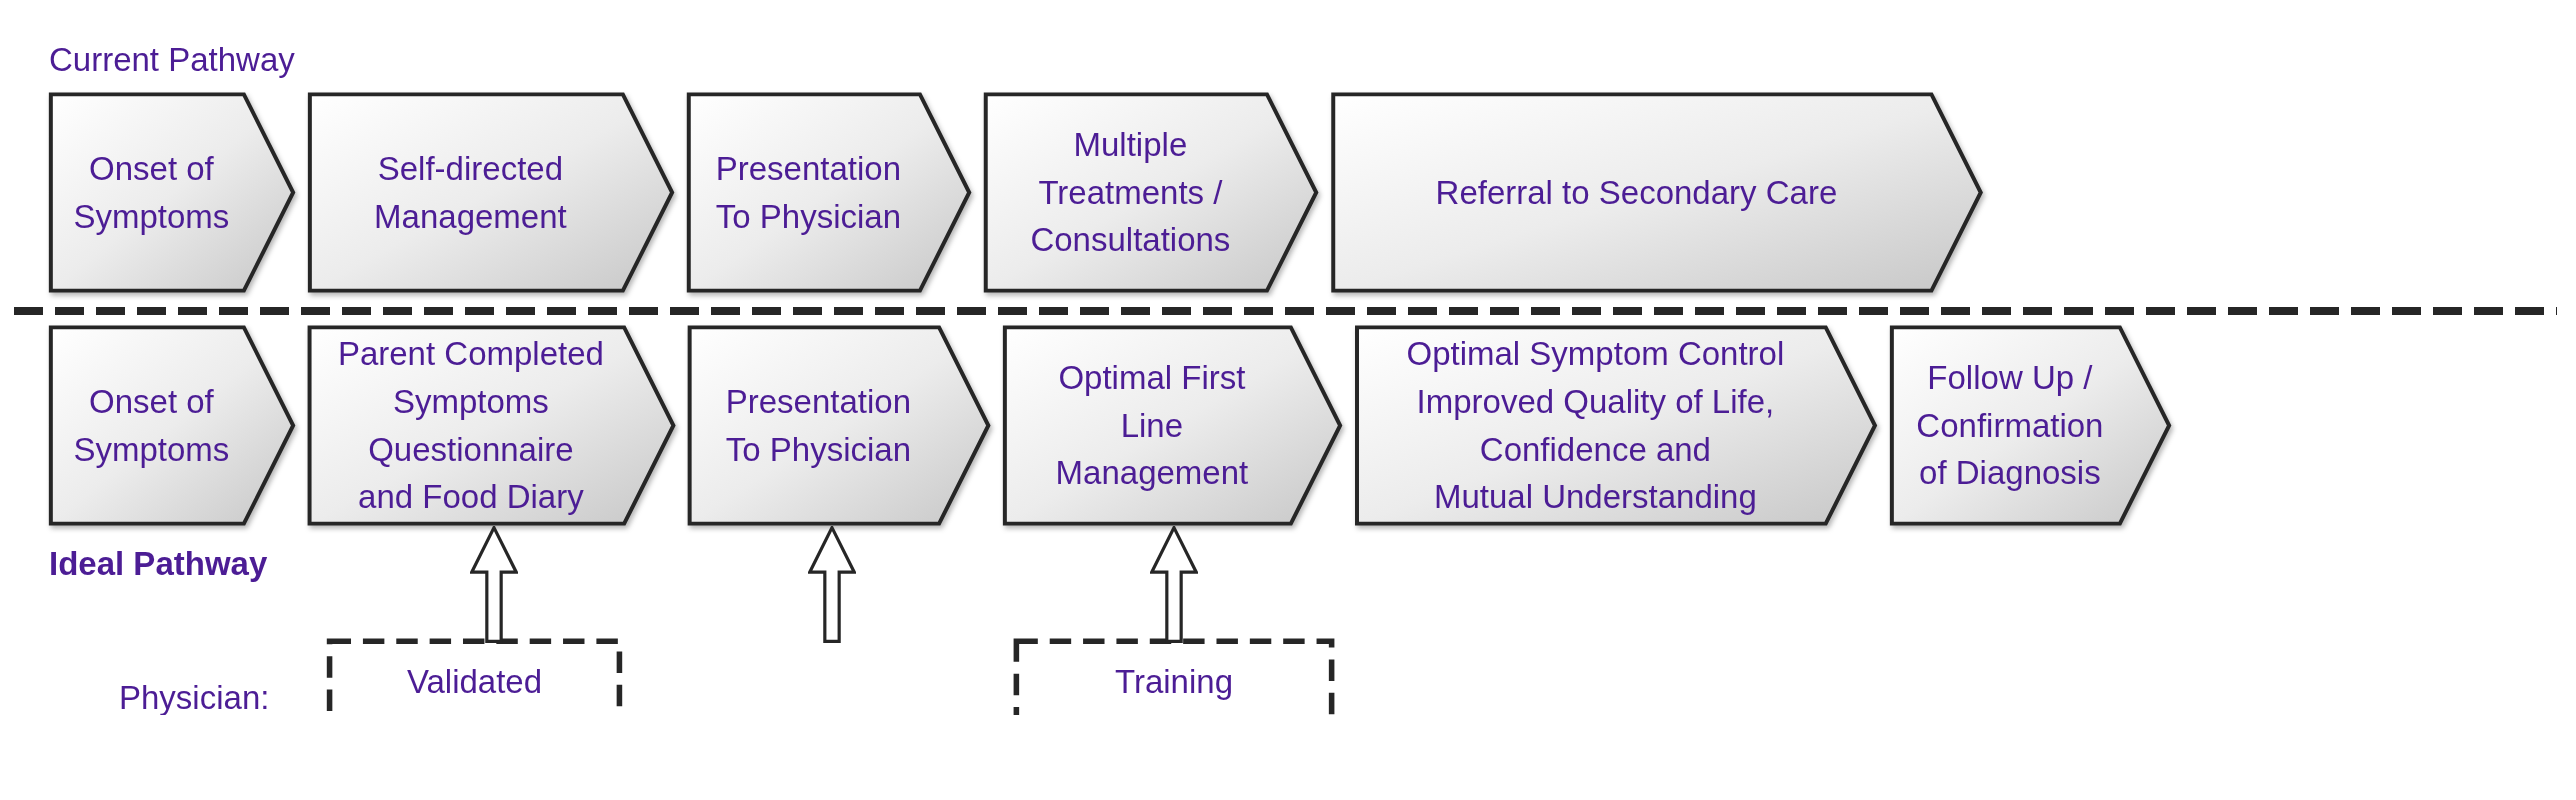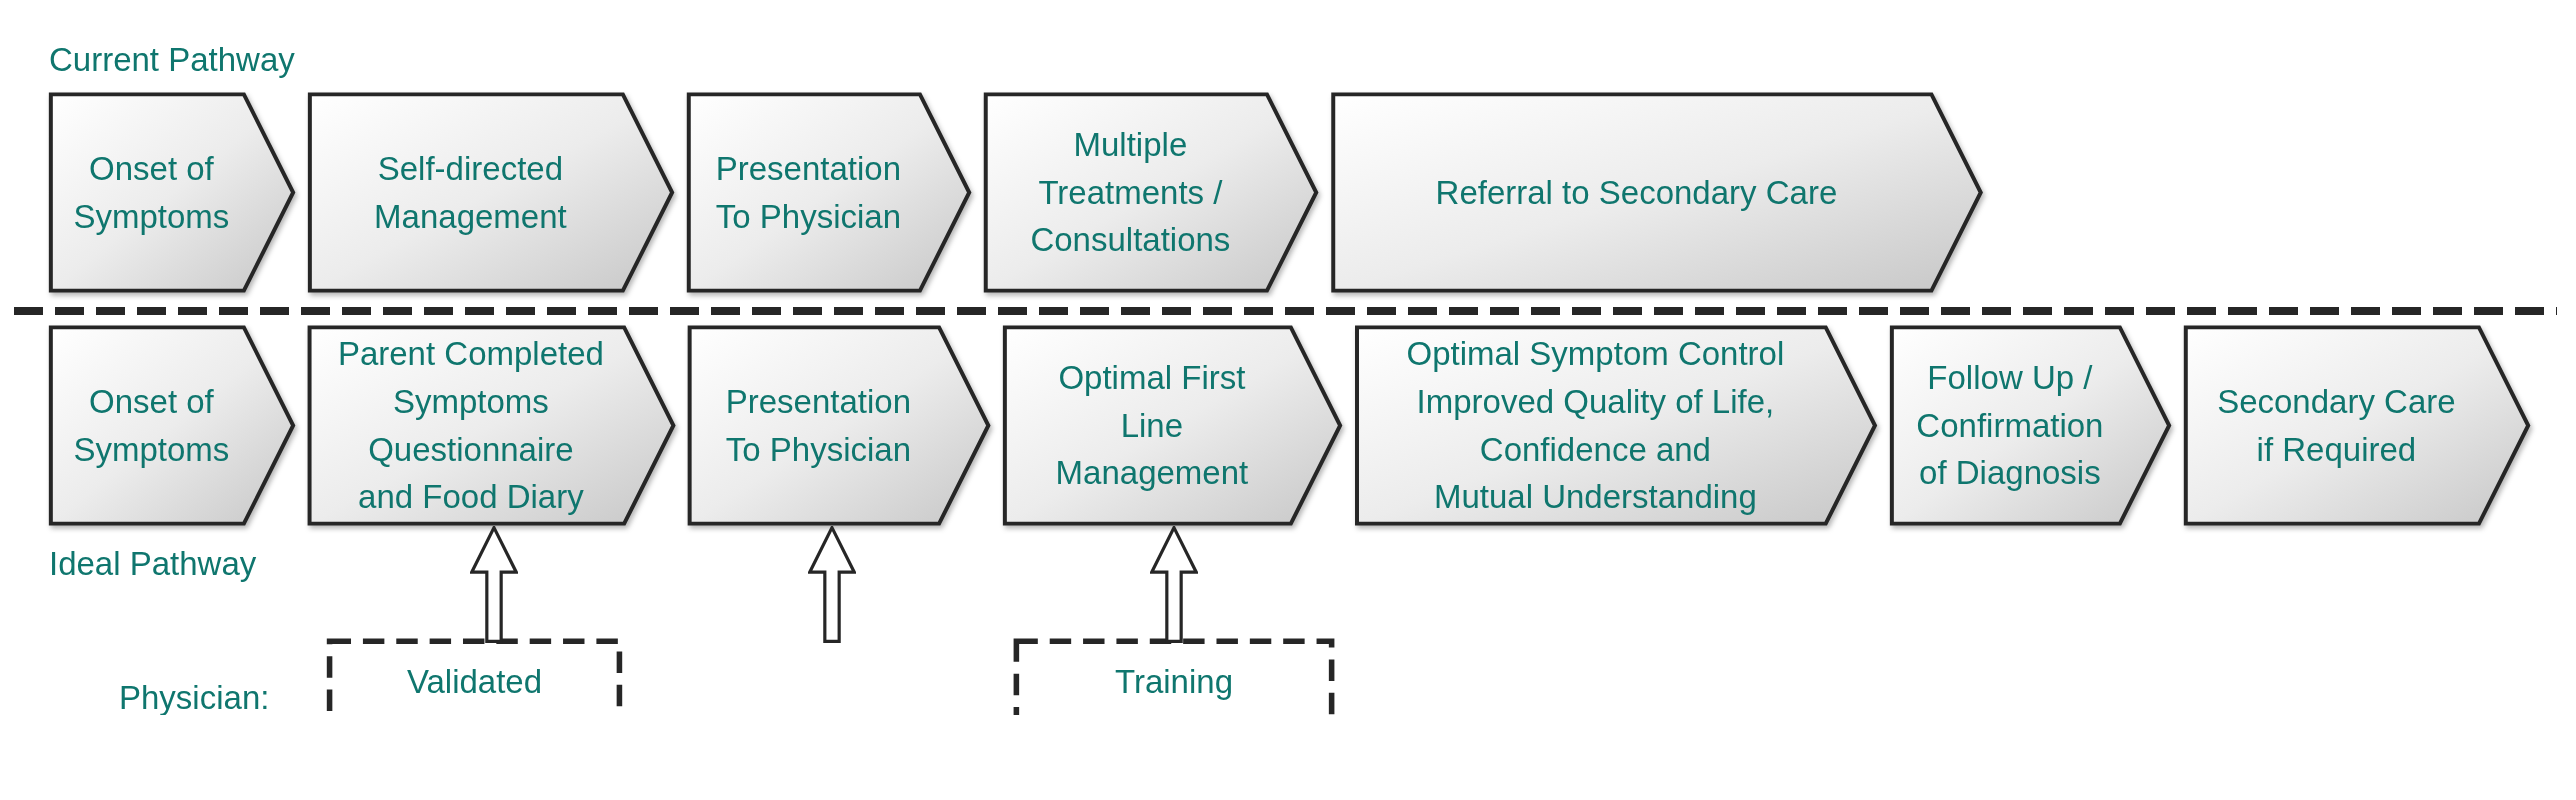--- a/index.html
+++ b/index.html
@@ -8,7 +8,7 @@
     width:2576px;height:715px;
     background:#ffffff;
     font-family:"Liberation Sans",sans-serif;
-    color:#0f766e;
+    color:#4c1d95;
     overflow:hidden;
   }
   .row{position:absolute;display:flex;gap:11px;height:201px;}

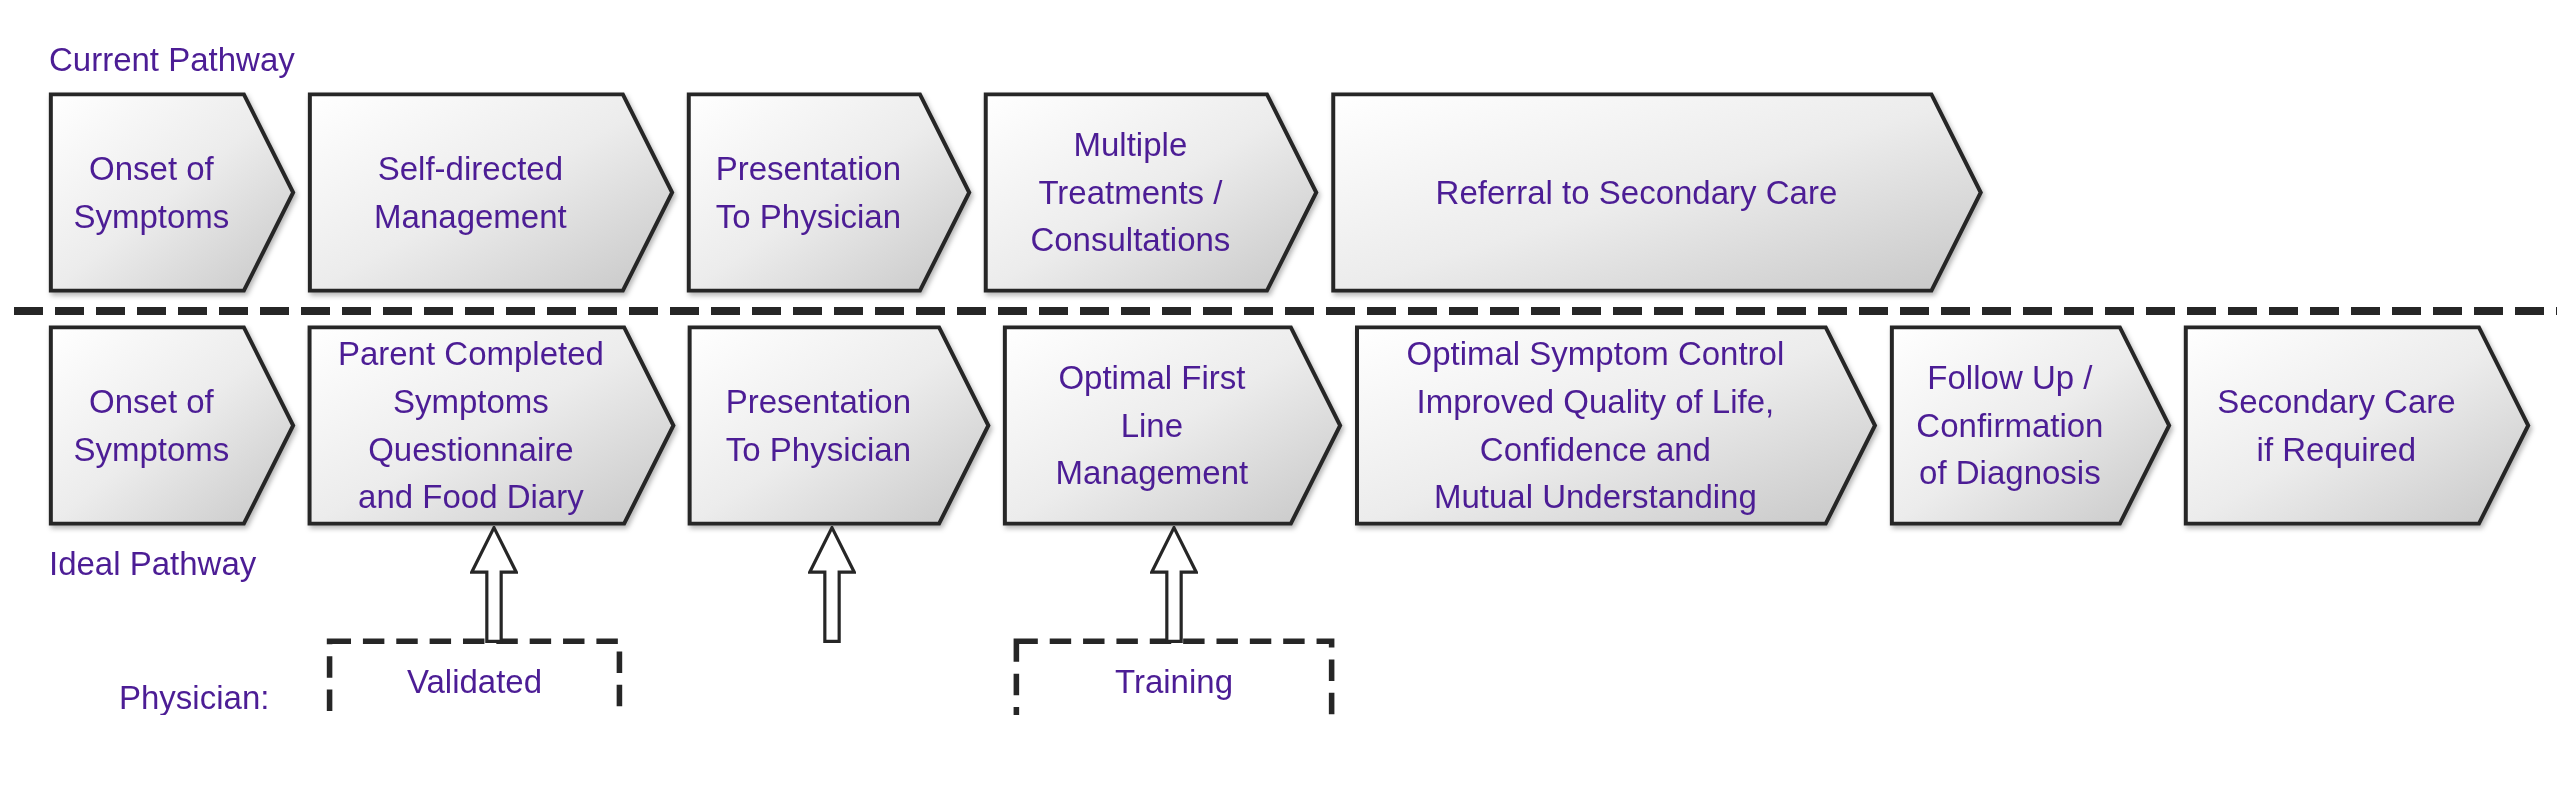--- a/index.html
+++ b/index.html
@@ -142,13 +142,6 @@
 Confirmation
 of Diagnosis</div>
     </div>
-    <div class="chev" style="width:348px">
-        <svg class="shape" width="348" height="201" viewBox="0 0 437 253">
-          <polygon points="3,3 372,3 434,126.5 372,250 3,250" fill="url(#boxgrad)" stroke="#262626" stroke-width="5" stroke-linejoin="miter"></polygon>
-        </svg>
-      <div class="chev-label">Secondary Care
-if Required</div>
-    </div>
   </div>
 
   <div class="row-label" id="label-ideal">Ideal Pathway</div>

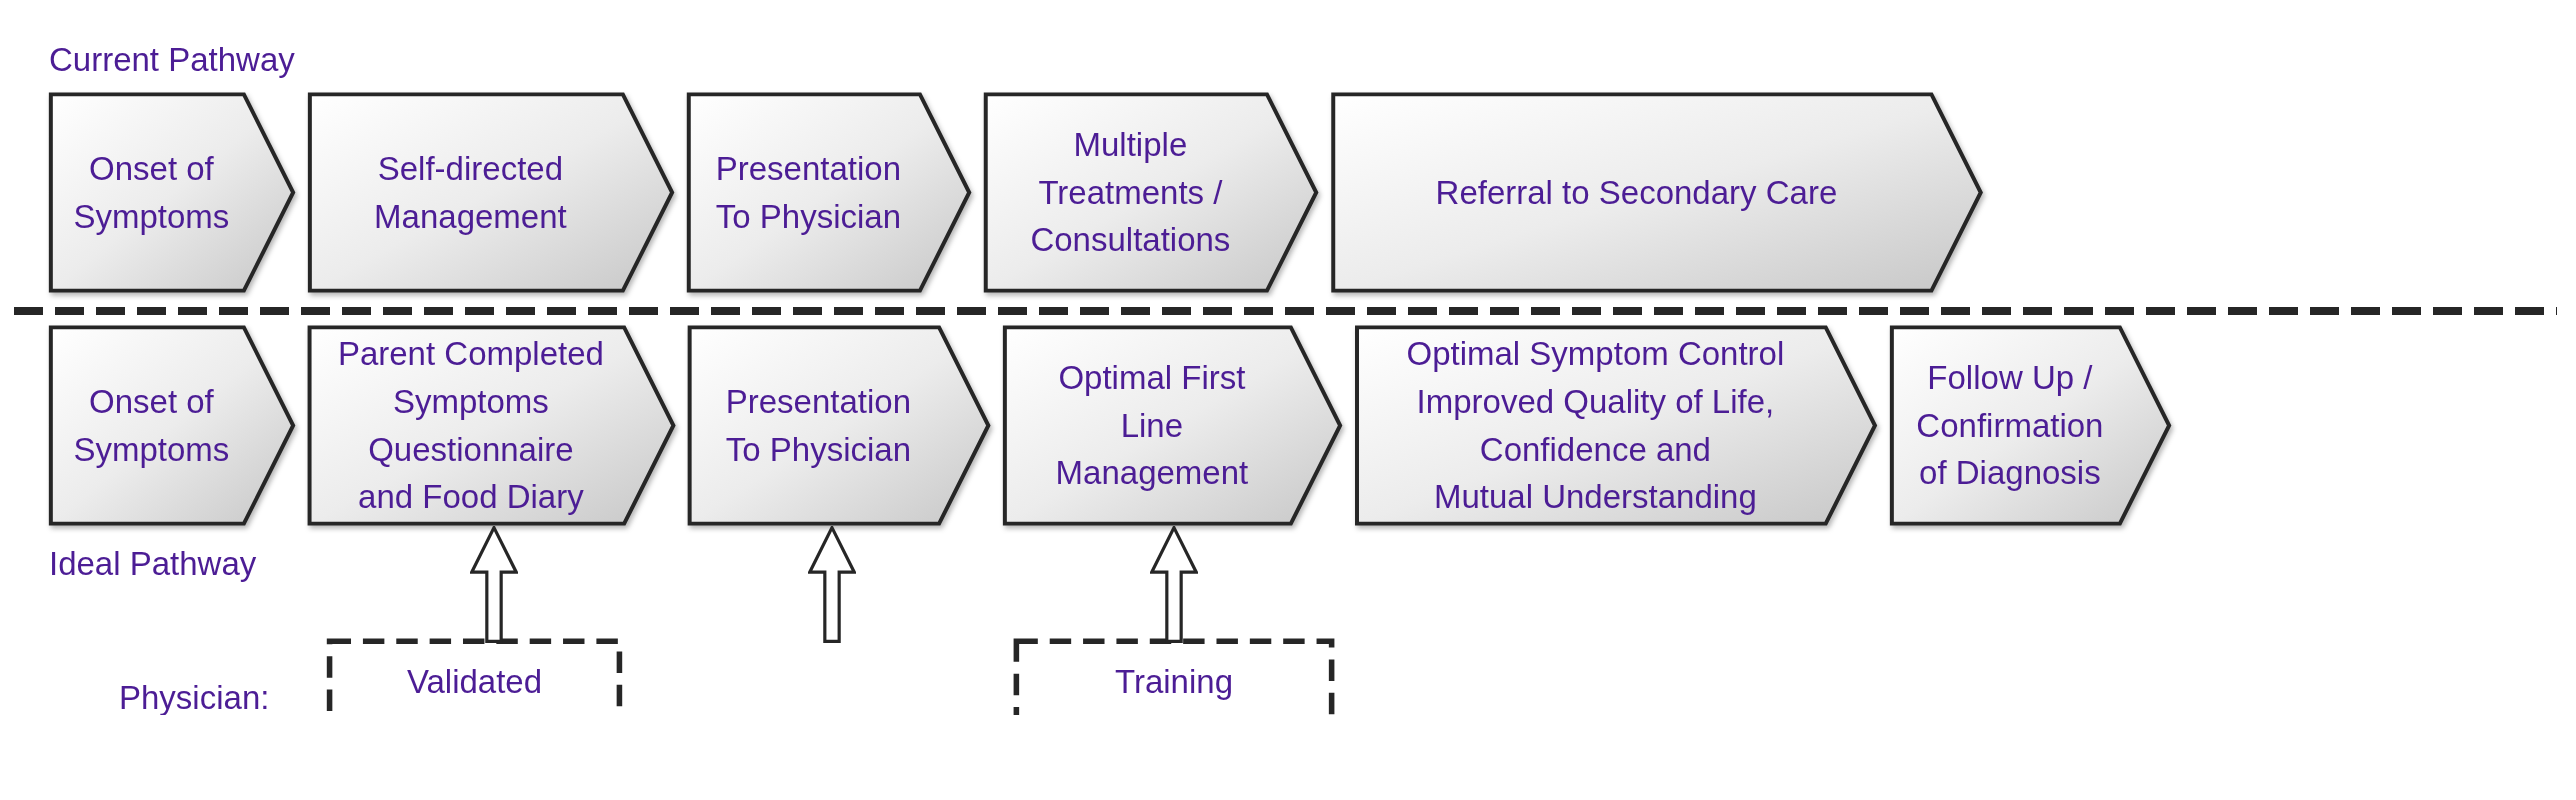--- a/index.html
+++ b/index.html
@@ -23,7 +23,7 @@
   }
   .row-label{position:absolute;font-size:33px;line-height:1.2;}
   #label-current{left:49px;top:40px;}
-  #label-ideal{left:49px;top:544px;}
+  #label-ideal{left:49px;top:544px;font-weight:bold;}
   #label-requires{left:119px;top:678px;}
   .separator{
     position:absolute;left:14.3px;right:19px;top:307px;height:8px;

